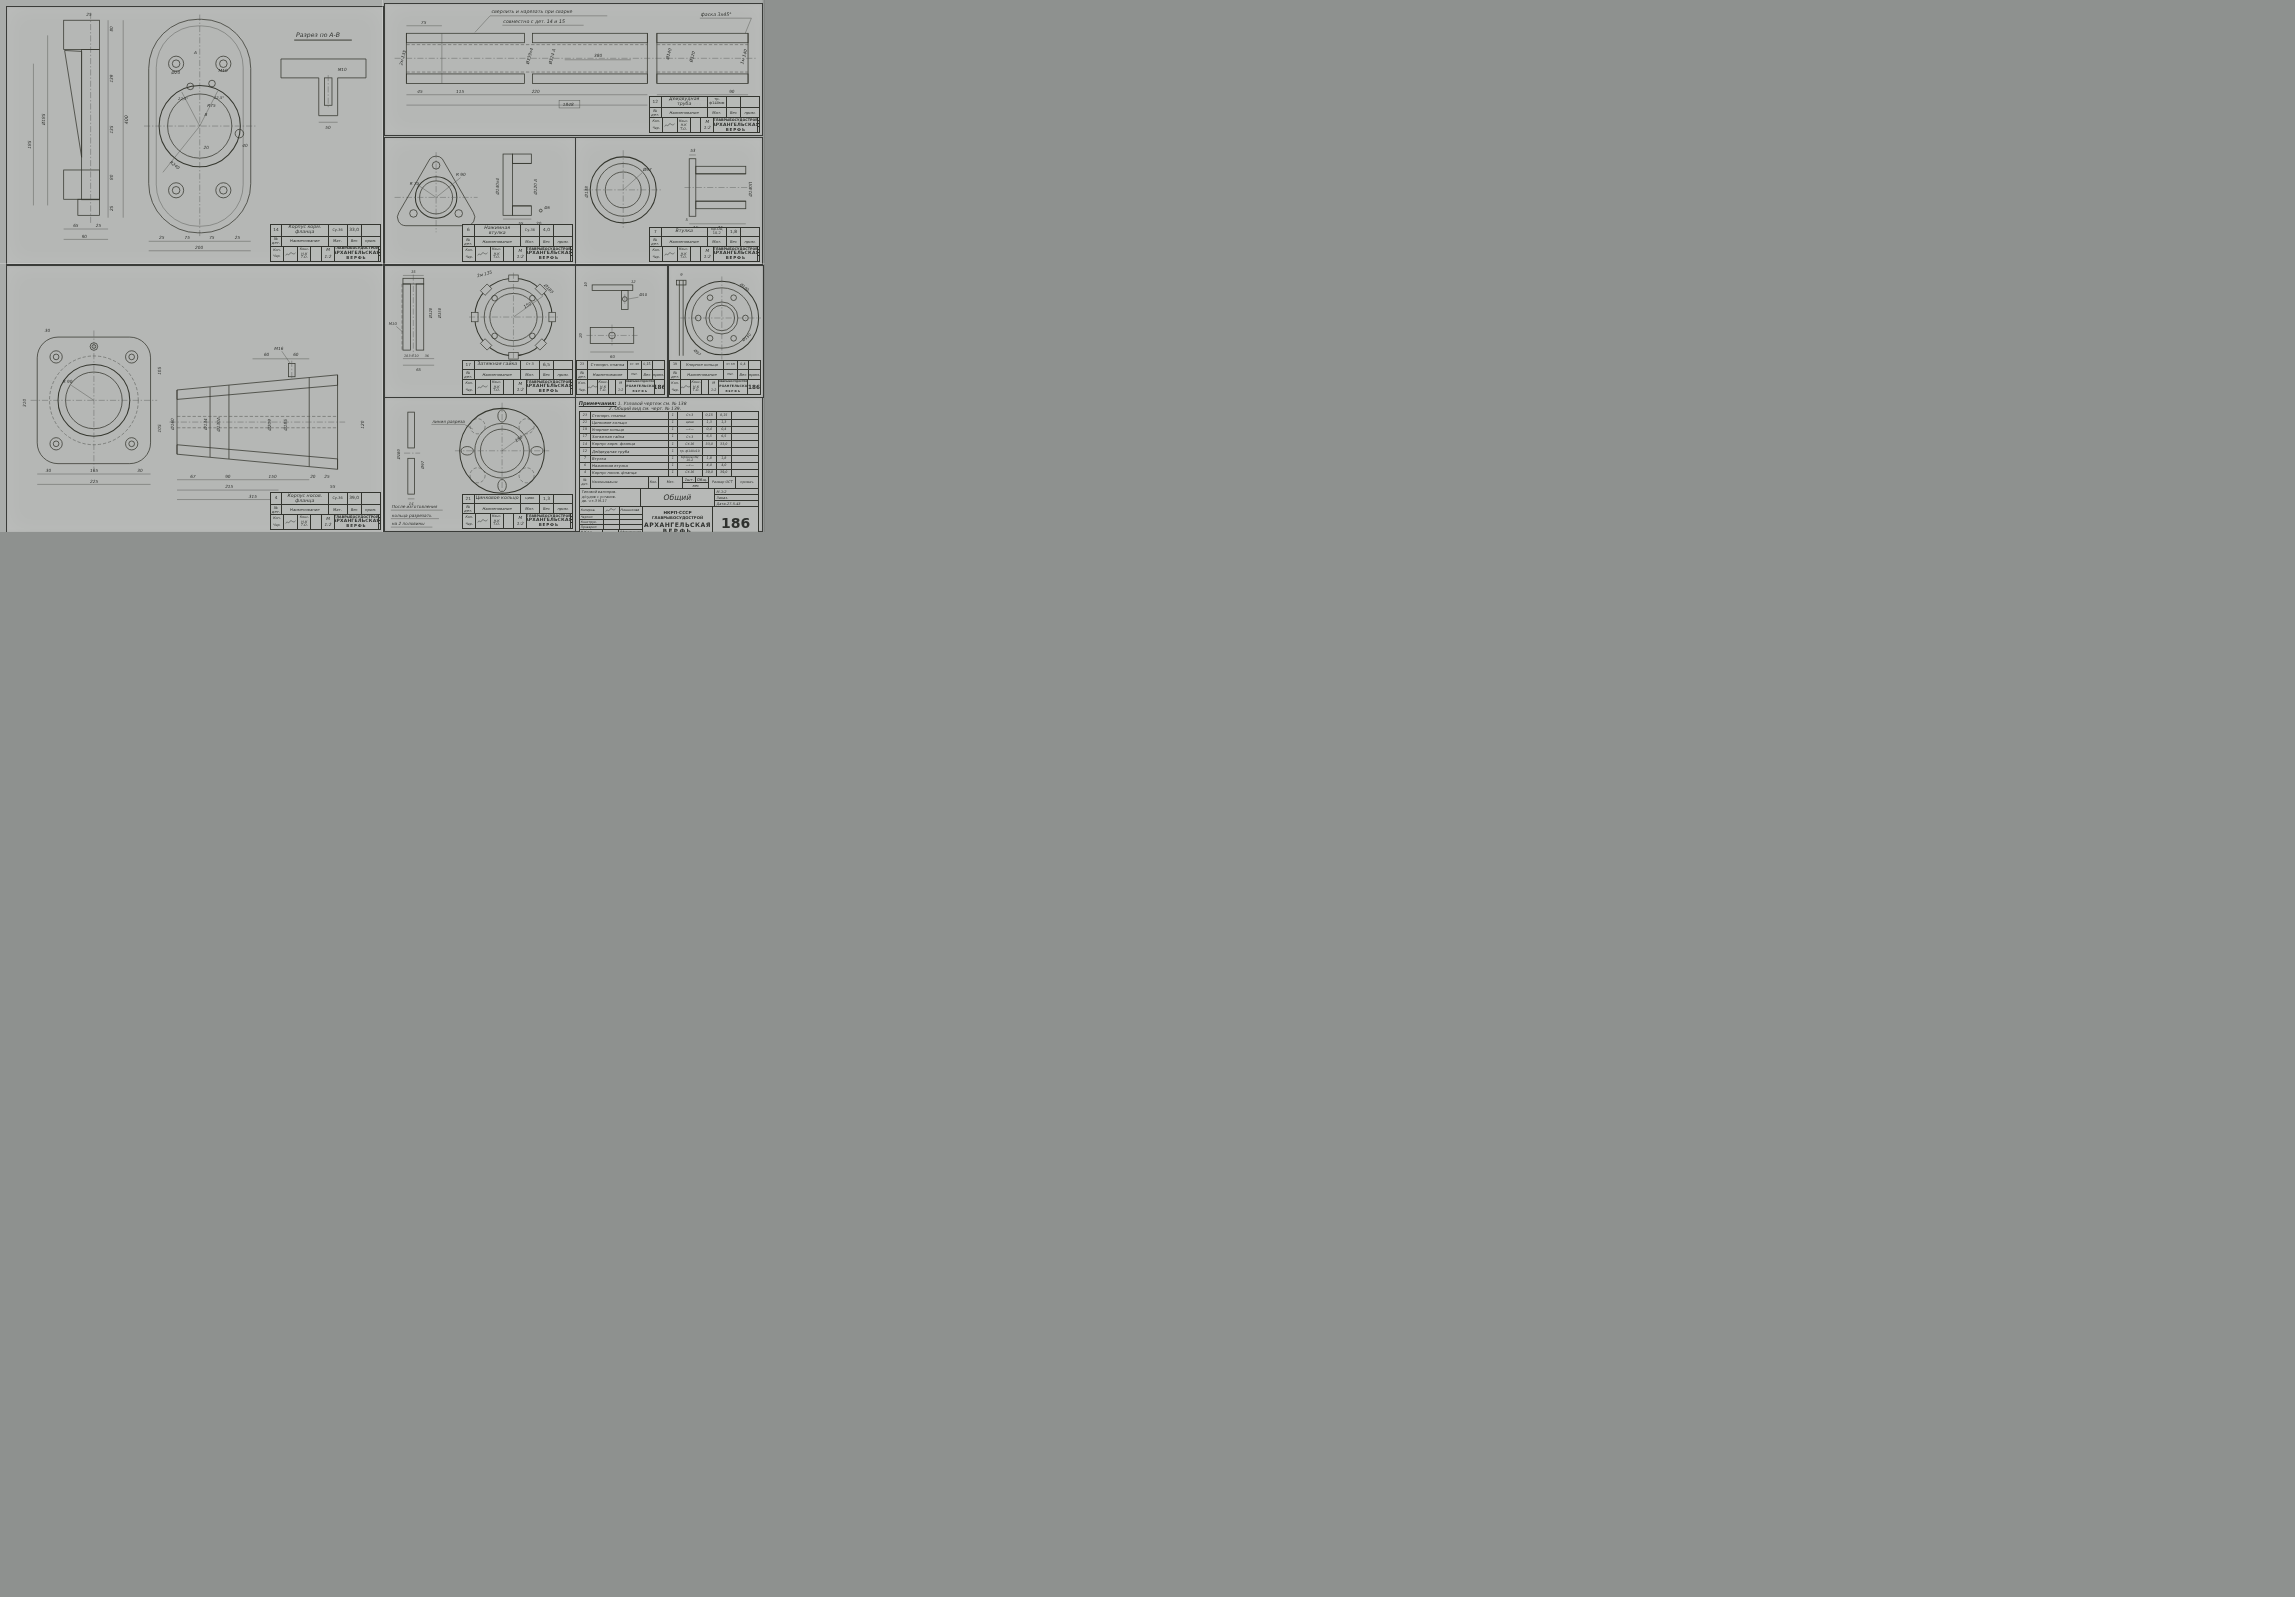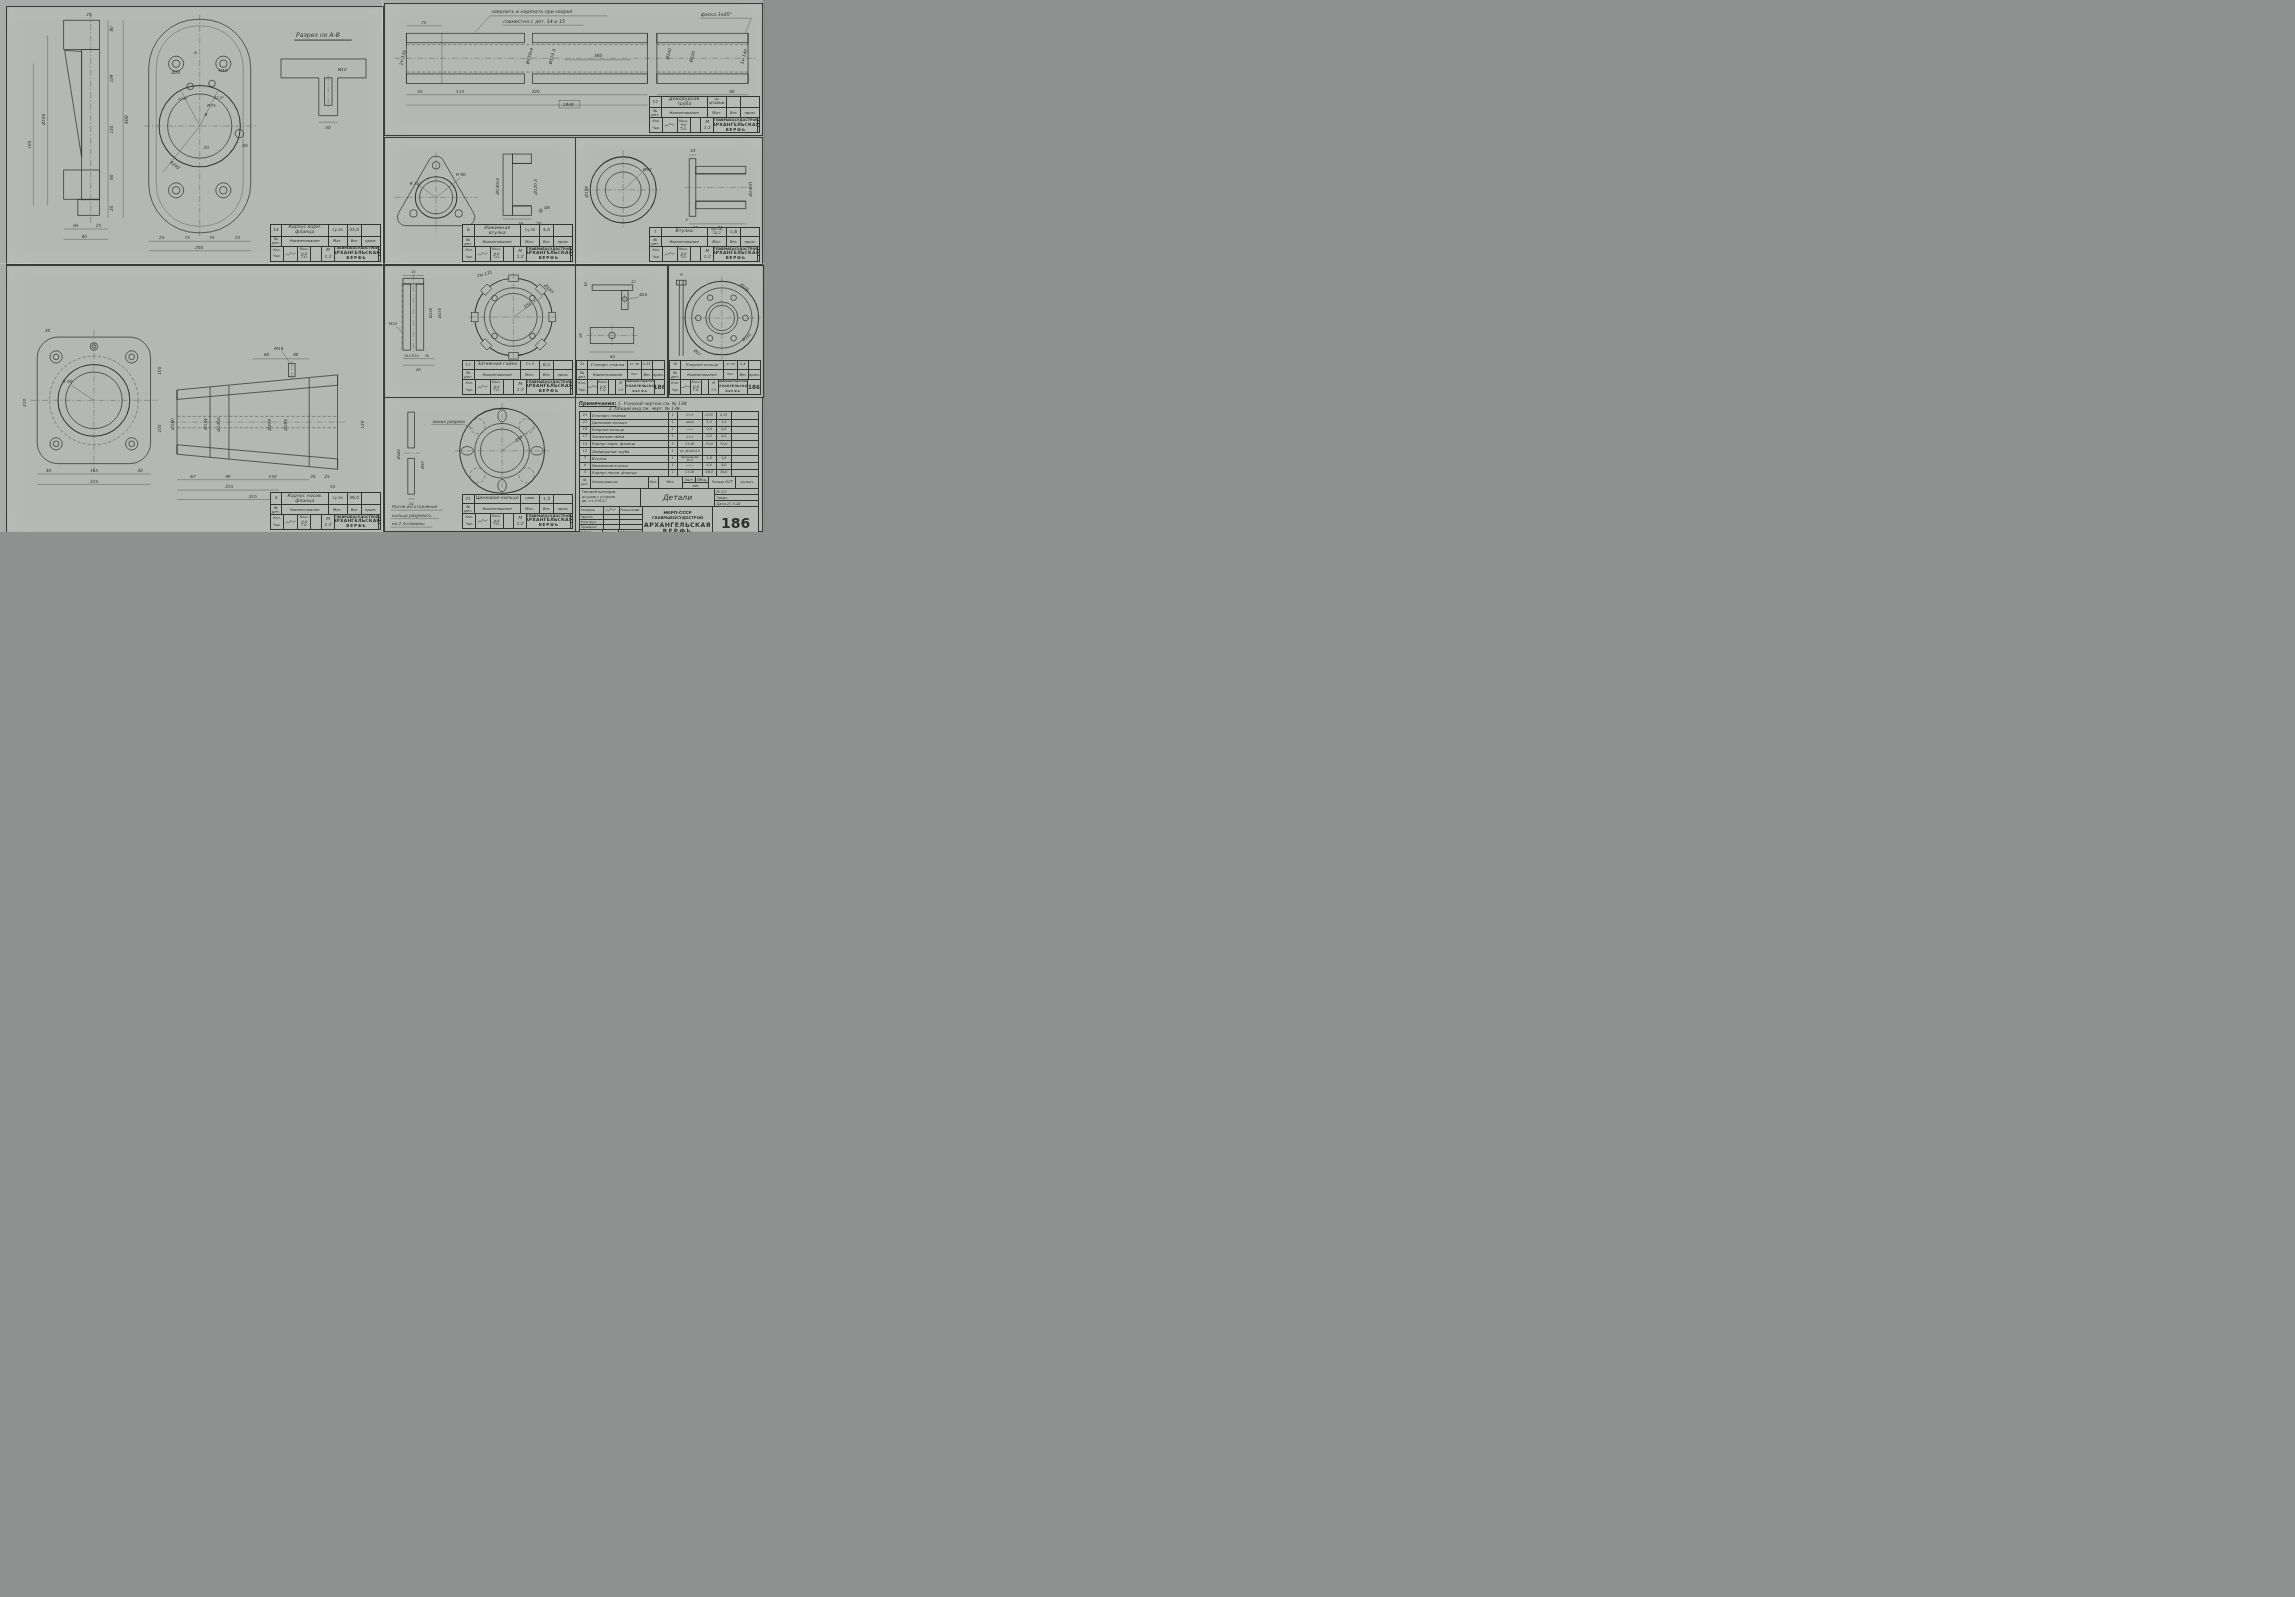--- a/index.html
+++ b/index.html
@@ -1052,7 +1052,7 @@
           <div>д/судов с установ.</div>
           <div>дв. ч.т.З  М-17</div>
         </div>
-        <div class="ftitle">Детали</div>
+        <div class="ftitle">Общий</div>
         <div class="fmeta">
           <div>М-1:2</div>
           <div>Заказ-</div>

